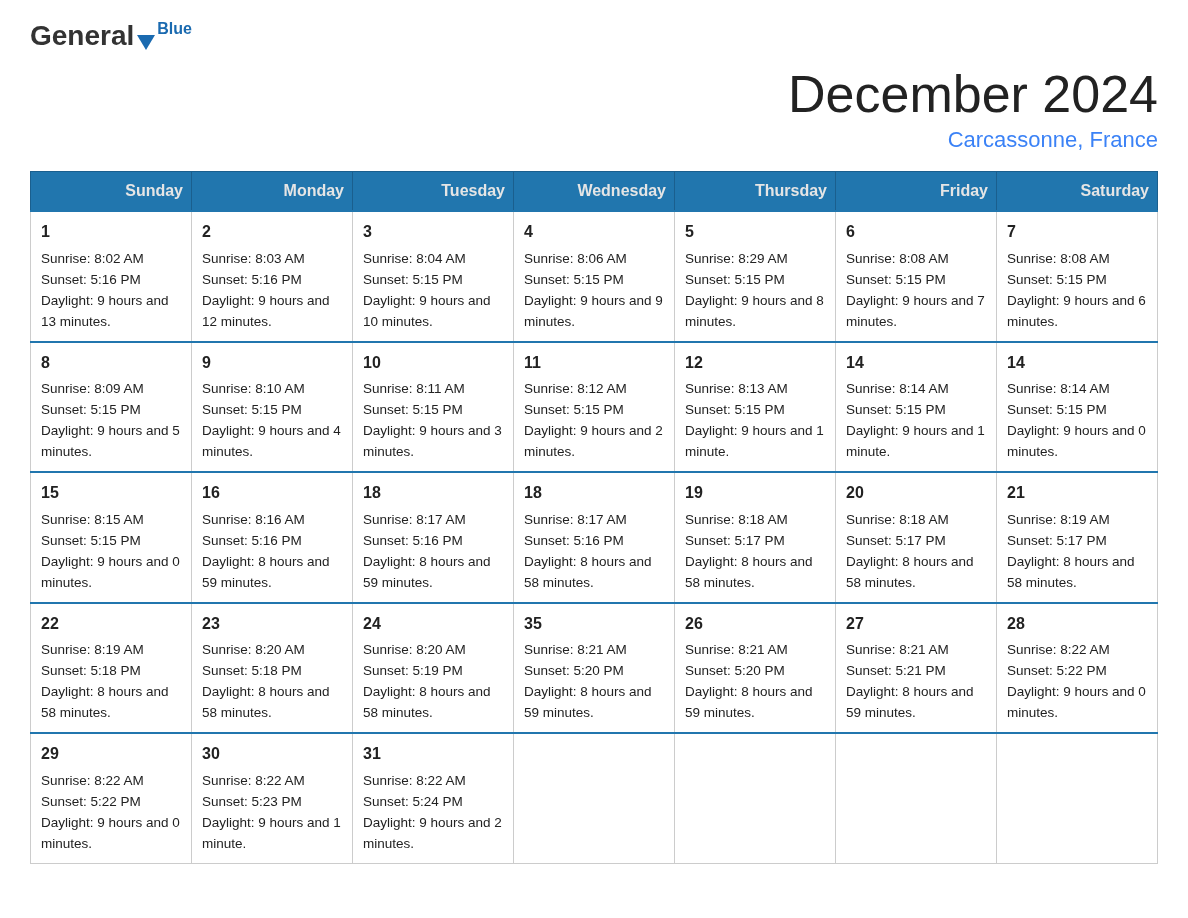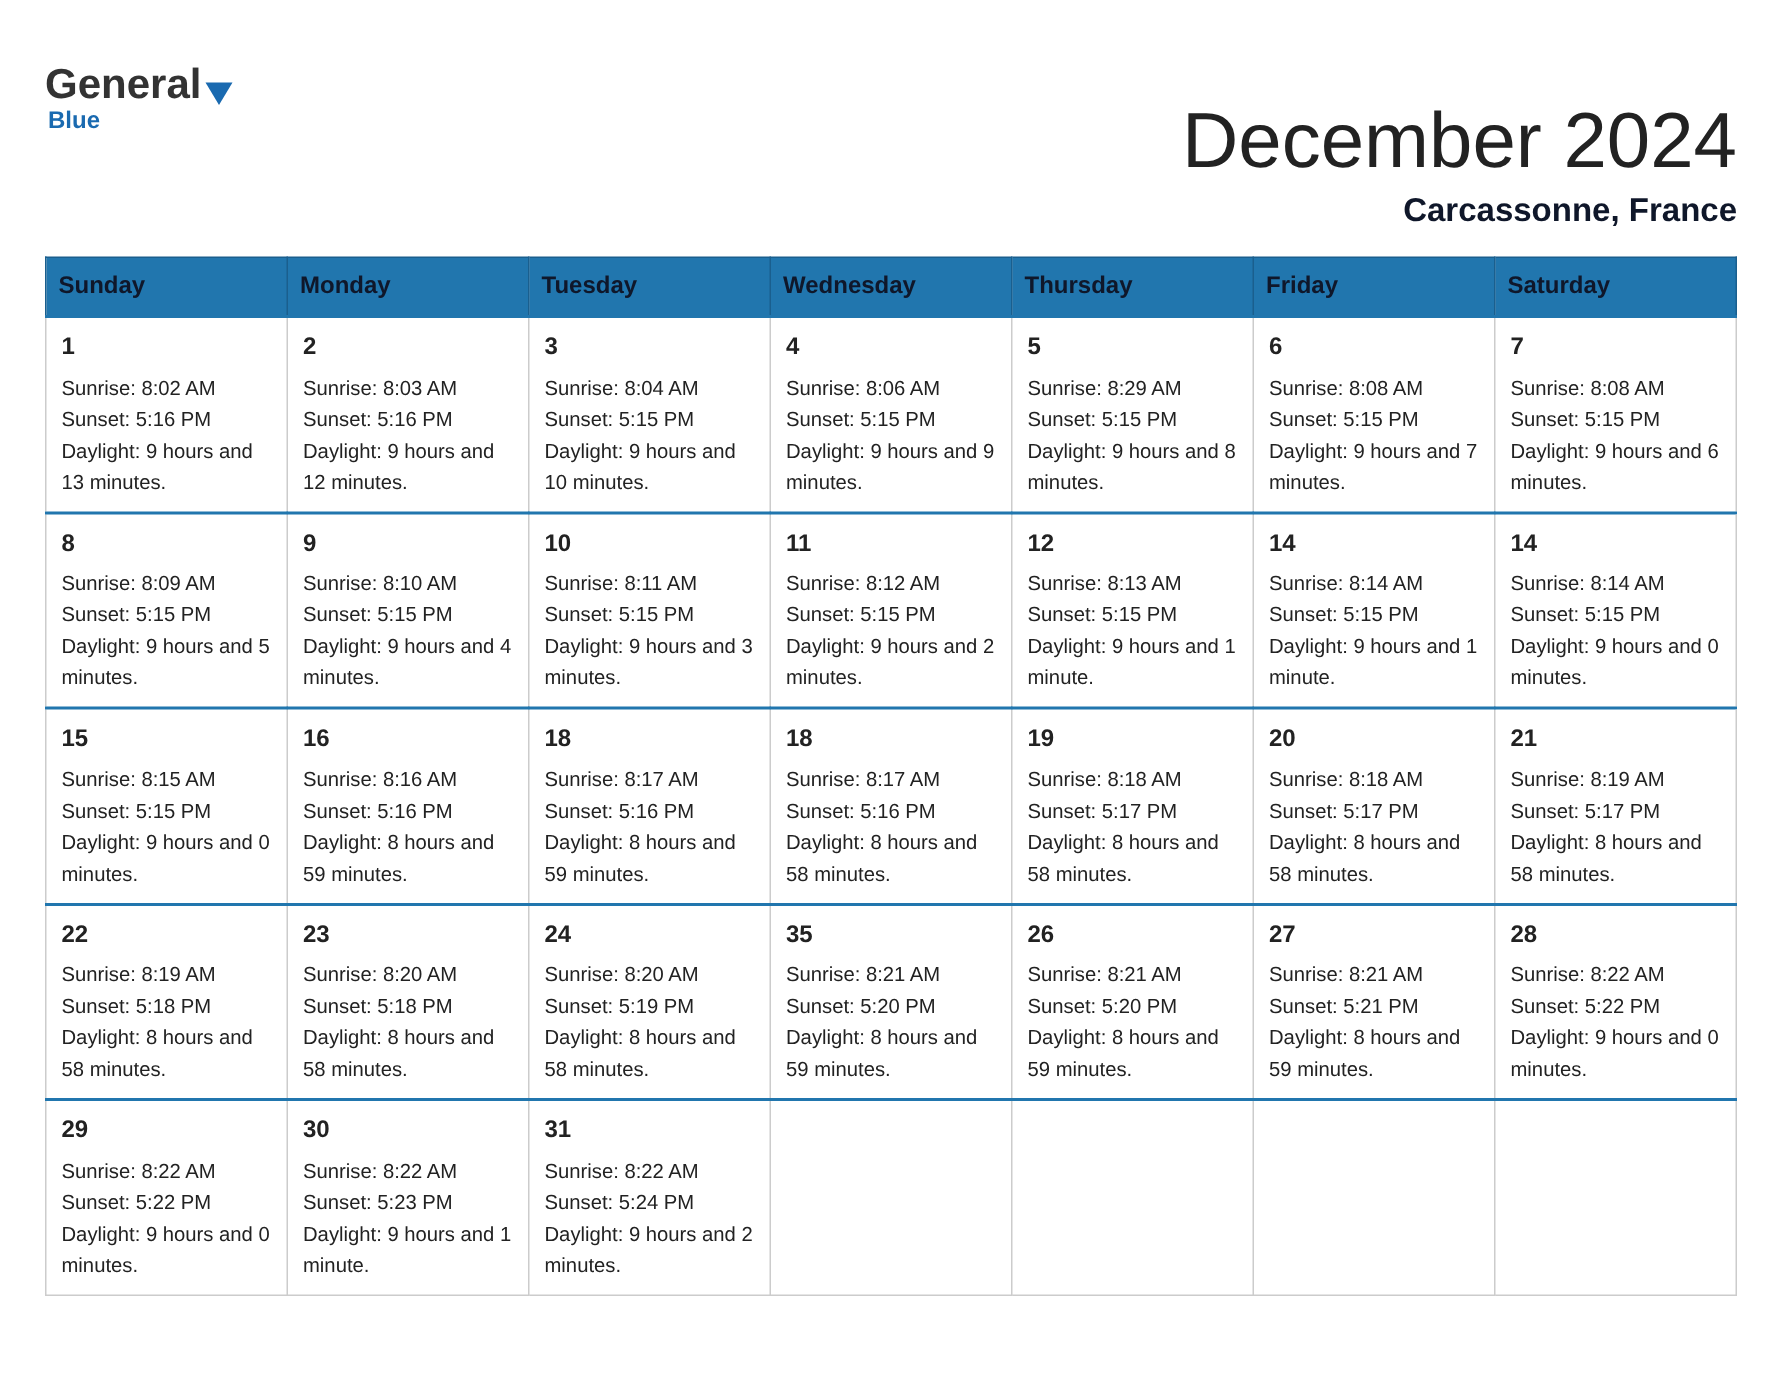--- a/index.html
+++ b/index.html
@@ -18,9 +18,8 @@
     }
     .logo {
       display: flex;
-      flex-direction: column;
+      flex-direction: row;
       align-items: flex-start;
-      margin-top: 20px;
     }
     .title-block {
       text-align: right;

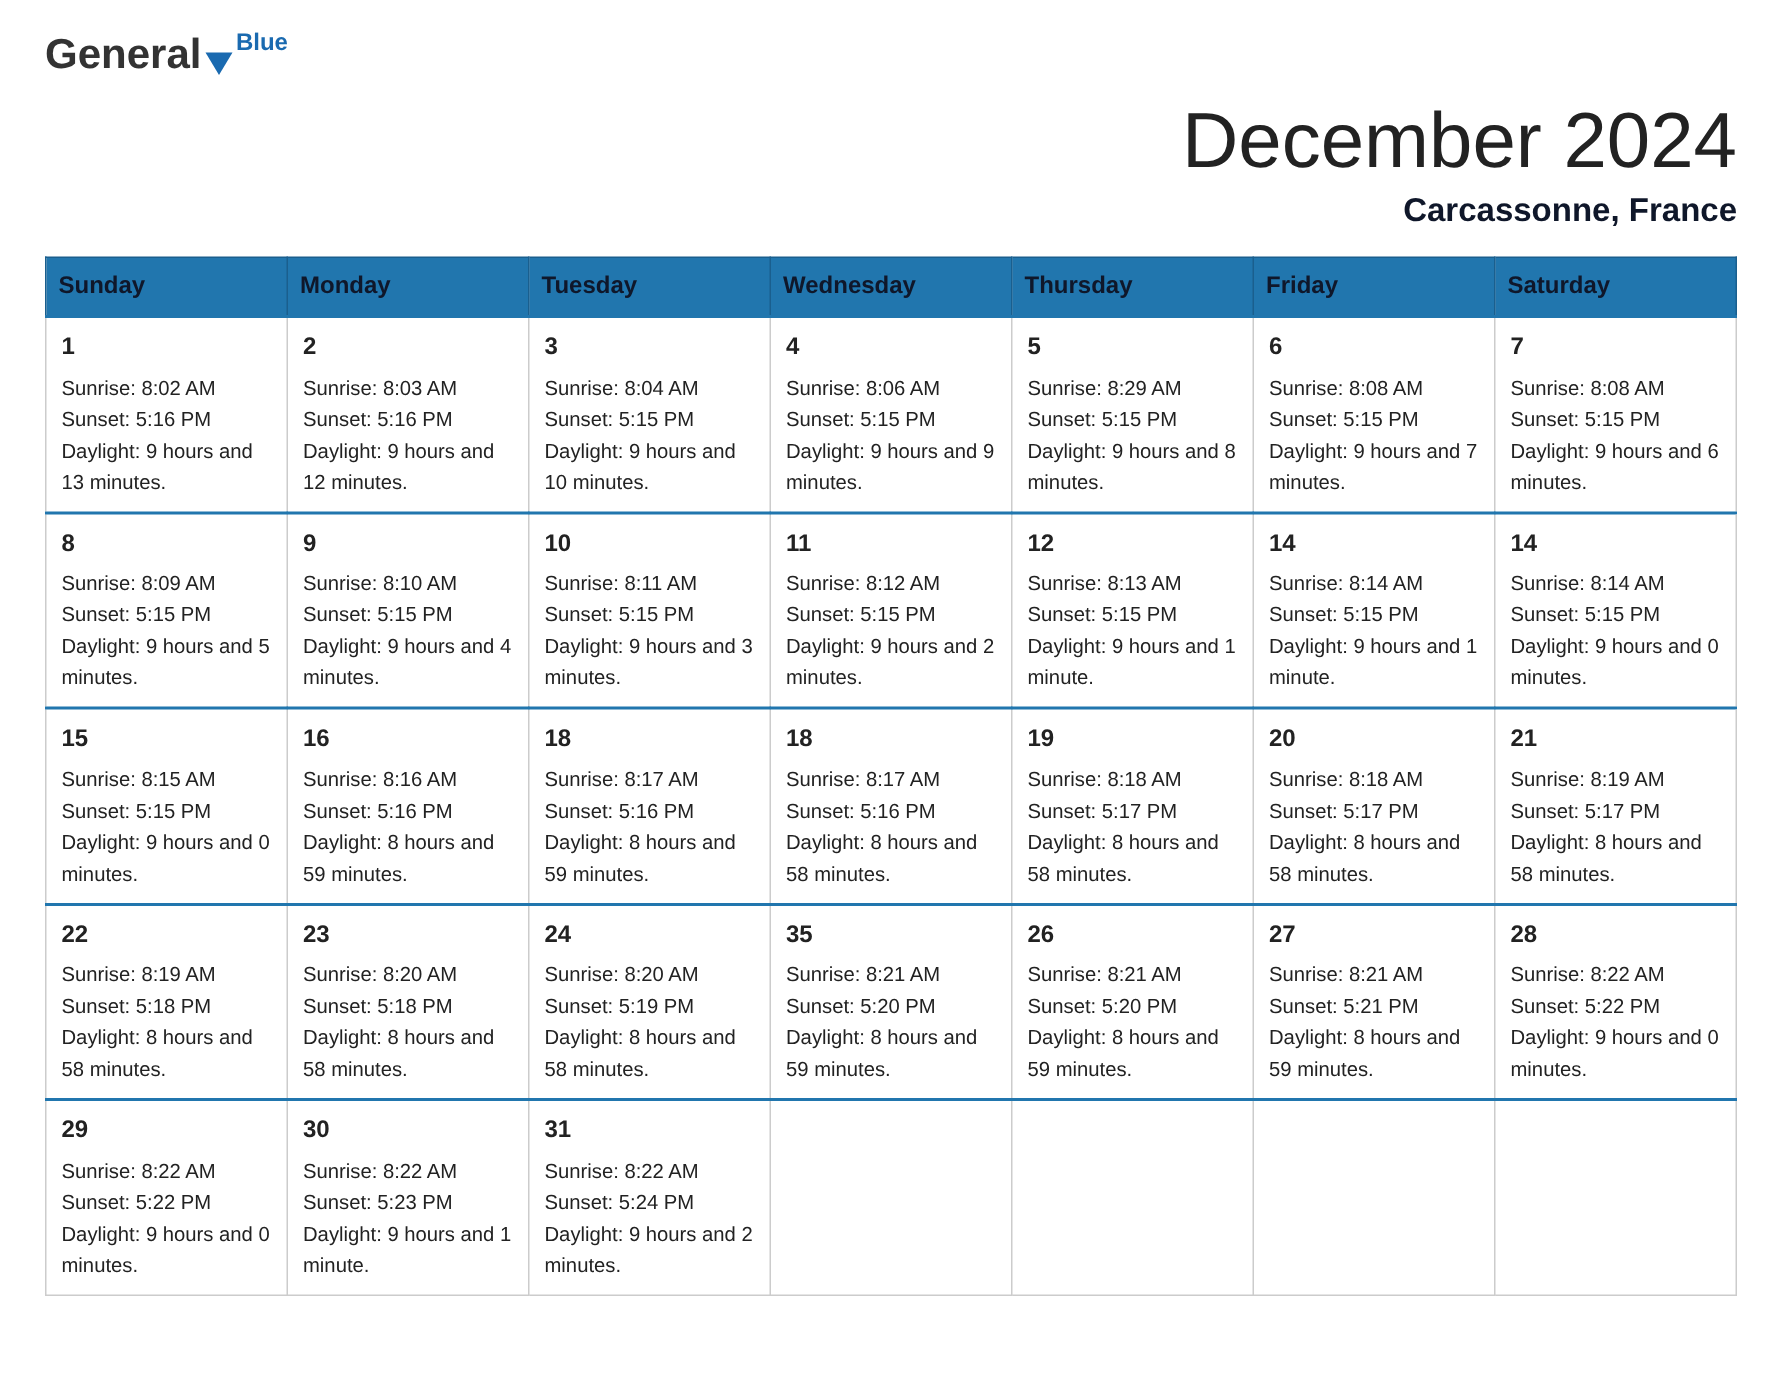--- a/index.html
+++ b/index.html
@@ -33,8 +33,8 @@
     }
     .title-block h2 {
       font-size: 22px;
-      font-weight: bold;
-      color: #0f172a;
+      font-weight: normal;
+      color: #3b82f6;
       margin-top: 4px;
     }
     .calendar {

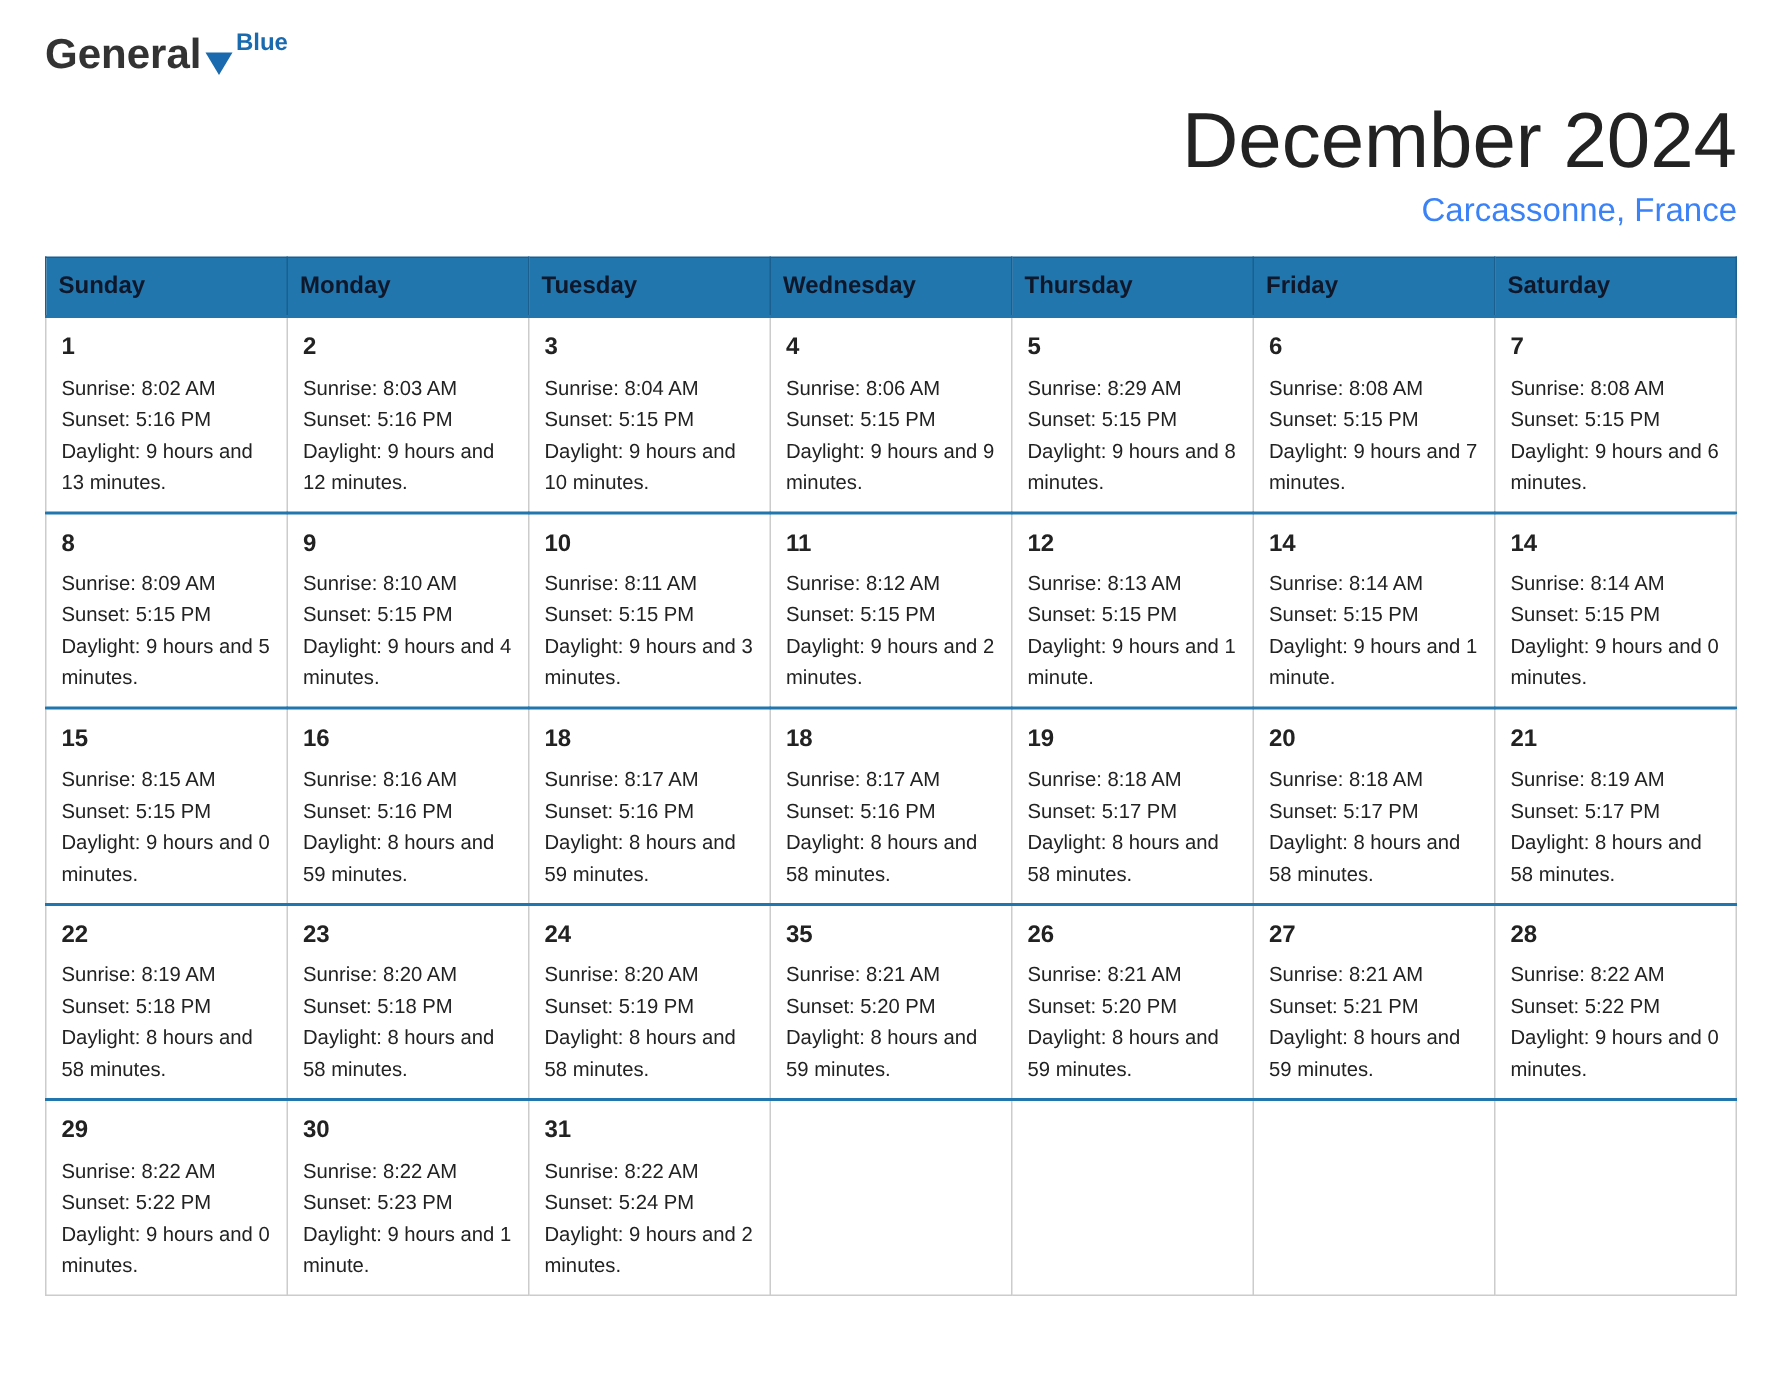--- a/index.html
+++ b/index.html
@@ -44,11 +44,11 @@
     }
     .calendar thead tr th {
       background-color: #2176ae;
-      color: #0f172a;
+      color: #e5e5e5;
       font-size: 16px;
       font-weight: bold;
       padding: 10px 8px;
-      text-align: left;
+      text-align: right;
       border: 1px solid #1a5f8e;
     }
     .calendar tbody tr td {

